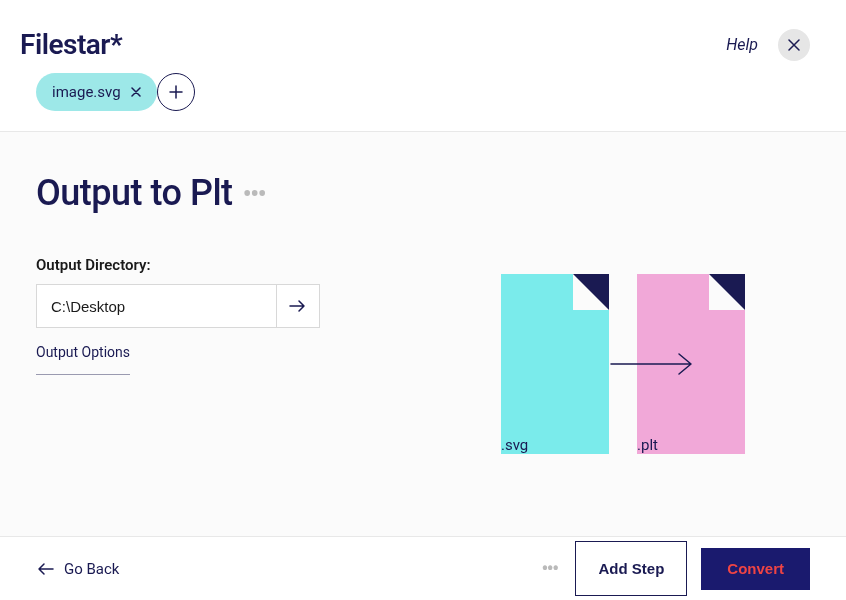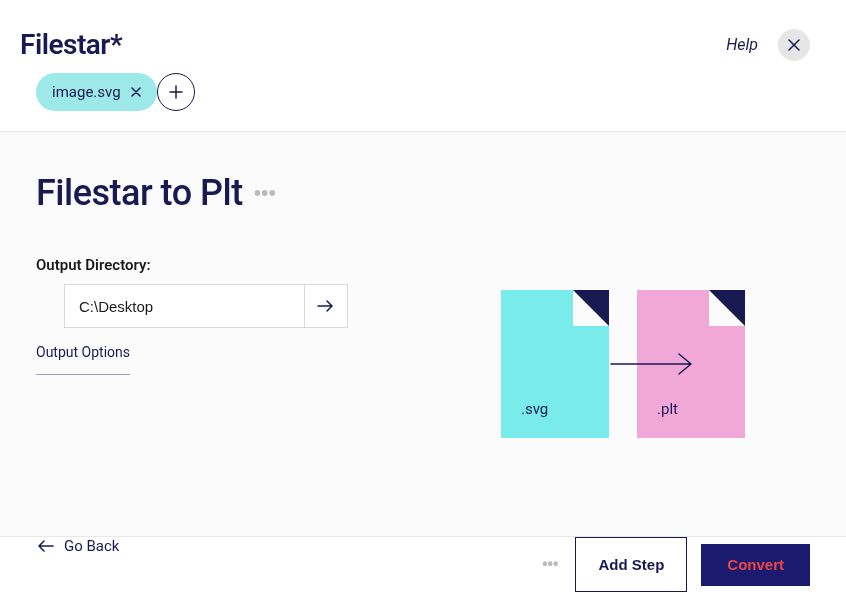--- a/index.html
+++ b/index.html
@@ -301,7 +301,7 @@
 <div class="main">
   <div class="left-col">
     <div class="page-title-row">
-      <h1 class="page-title">Filestar to Plt</h1>
+      <h1 class="page-title">Output to Plt</h1>
       <span class="title-dots">•••</span>
     </div>
     

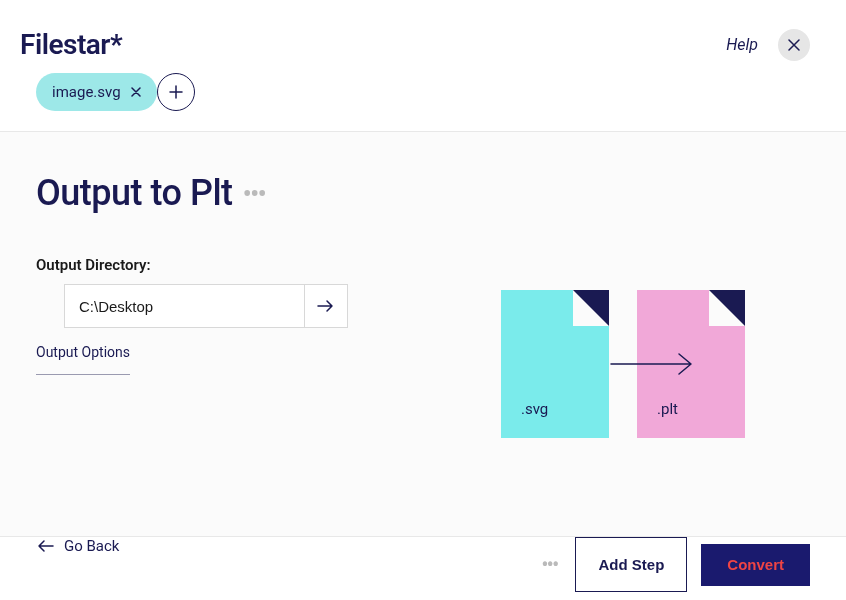--- a/index.html
+++ b/index.html
@@ -129,7 +129,6 @@
       display: flex;
       width: 284px;
       margin-bottom: 14px;
-      margin-left: 28px;
     }
     .dir-input {
       flex: 1;

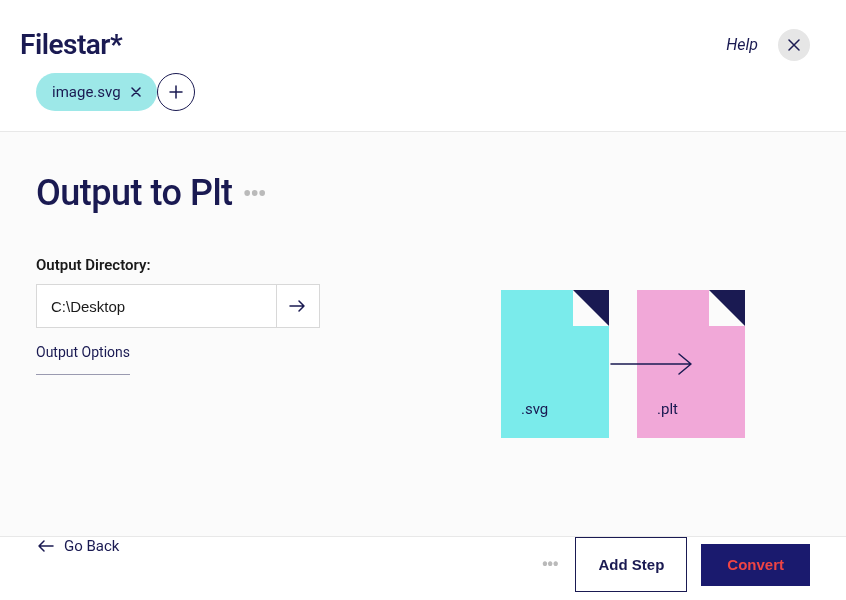--- a/index.html
+++ b/index.html
@@ -176,11 +176,11 @@
     }
     .file-card {
       width: 108px;
-      height: 148px;
+      height: 180px;
       position: relative;
       display: flex;
       align-items: flex-end;
-      padding: 20px;
+      padding: 0;
     }
     .file-card.source { background: #7aebeb; }
     .file-card.target { background: #f1a8d8; margin-left: 28px; }

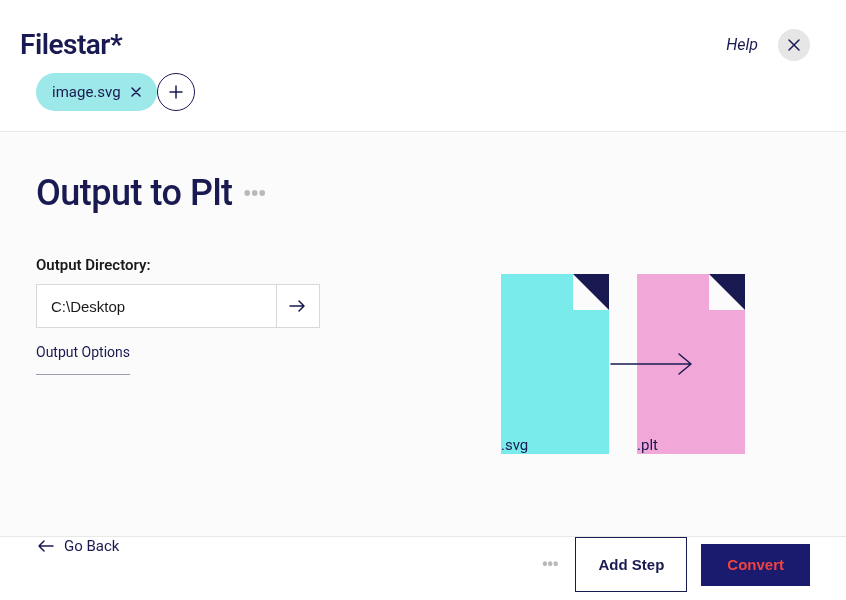--- a/index.html
+++ b/index.html
@@ -219,7 +219,7 @@
       border-top: 1px solid #e8e8e8;
       background: #fff;
       display: flex;
-      align-items: flex-start;
+      align-items: center;
       justify-content: space-between;
       padding: 0 36px;
     }

